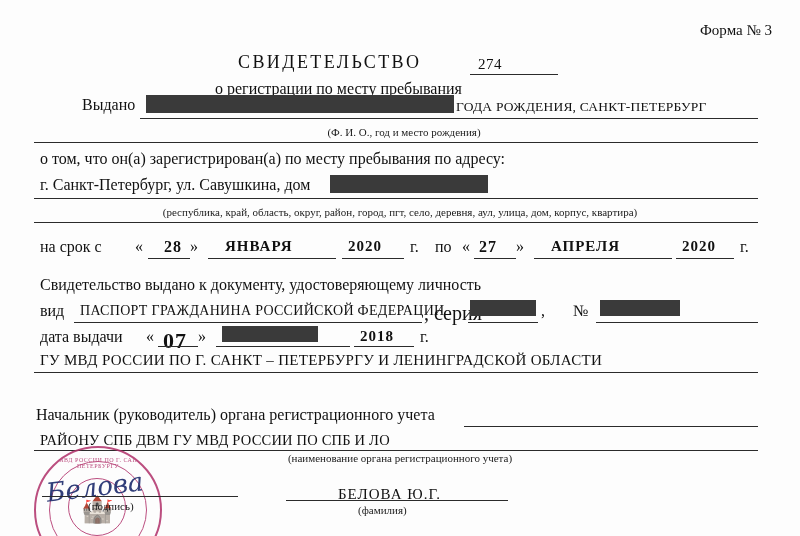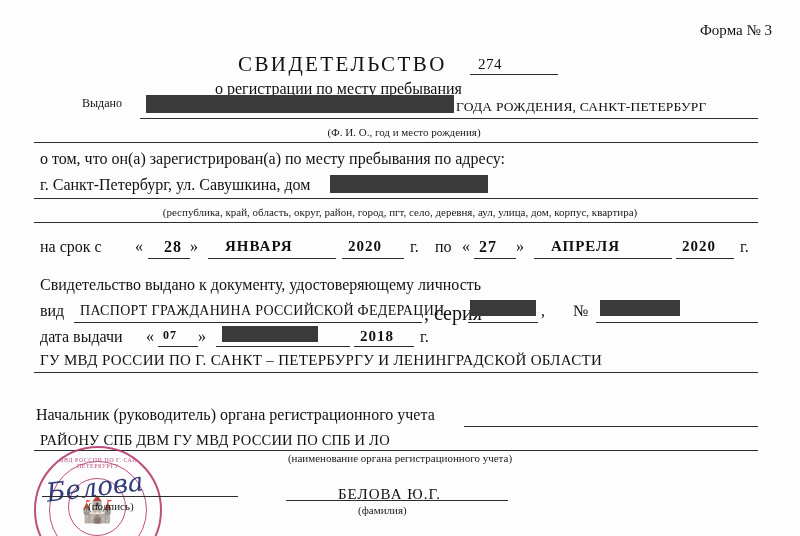--- a/index.html
+++ b/index.html
@@ -47,7 +47,7 @@
   .title {
     top: 52px;
     left: 238px;
-    font-size: 21px;
+    font-size: 18px;
     letter-spacing: 2.4px;
     font-weight: normal;
   }

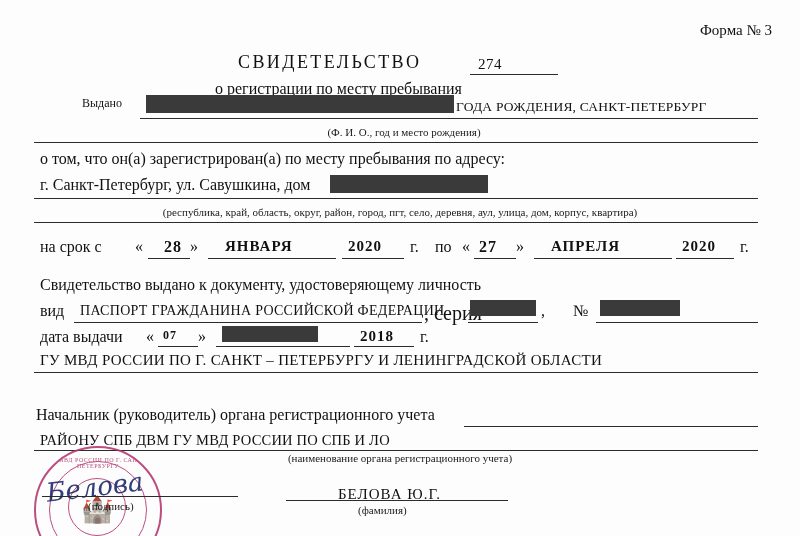--- a/index.html
+++ b/index.html
@@ -65,7 +65,7 @@
   .vydano {
     top: 96px;
     left: 82px;
-    font-size: 12px;
+    font-size: 16px;
   }
   .god-rozhd {
     top: 99px;

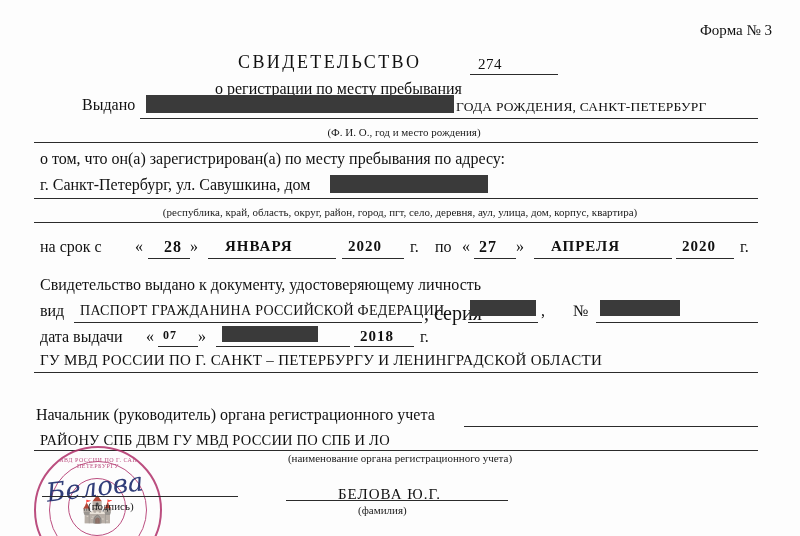--- a/index.html
+++ b/index.html
@@ -118,7 +118,7 @@
 
   .data-vyd { top: 328px; left: 40px; font-size: 16px; }
   .q5 { top: 328px; left: 146px; font-size: 16px; }
-  .d3 { top: 328px; left: 163px; font-size: 12px; font-weight: bold; letter-spacing: 1px; }
+  .d3 { top: 328px; left: 163px; font-size: 22px; font-weight: bold; letter-spacing: 1px; }
   .q6 { top: 328px; left: 198px; font-size: 16px; }
   .y3 { top: 328px; left: 360px; font-size: 15px; font-weight: bold; letter-spacing: 1px; }
   .g3 { top: 328px; left: 420px; font-size: 16px; }

